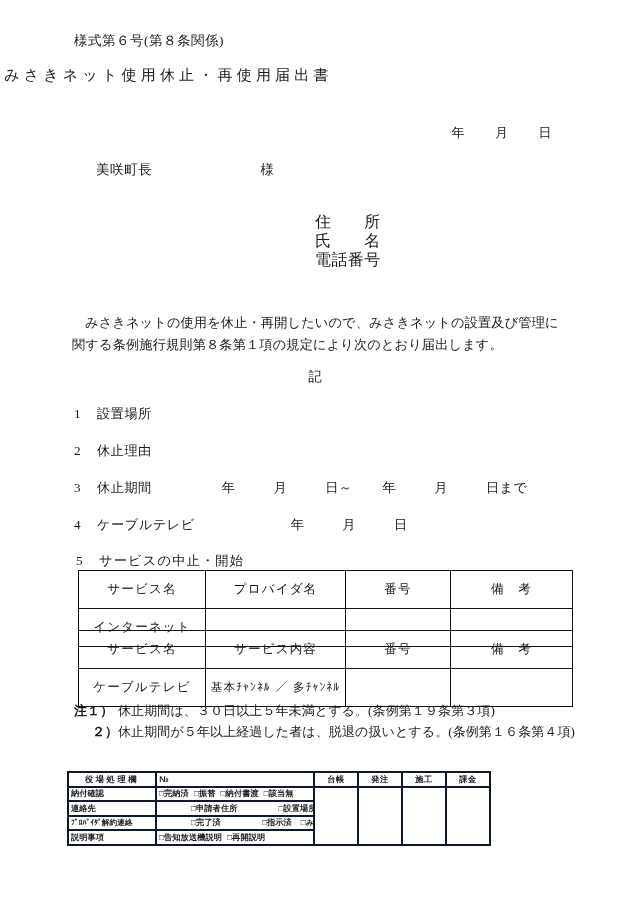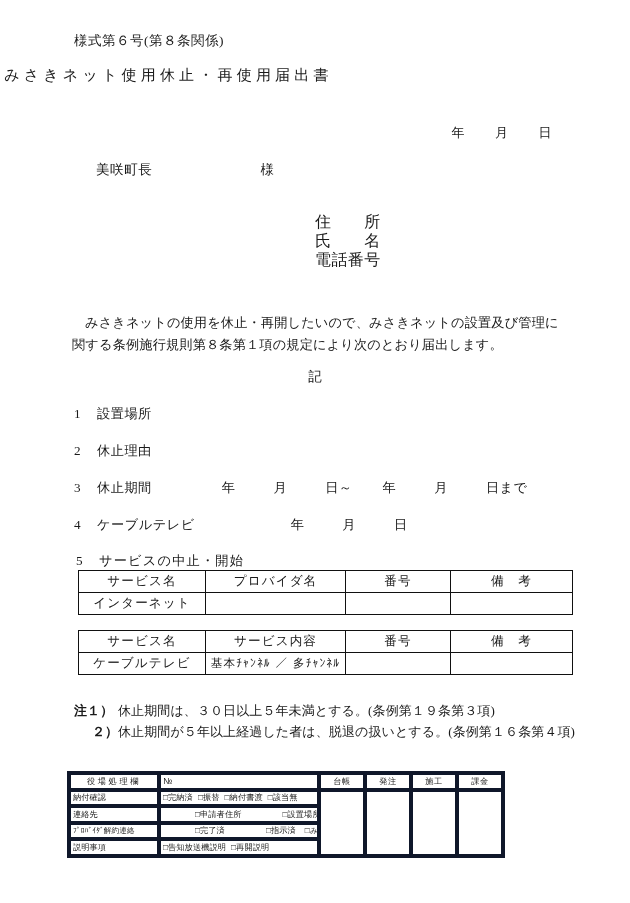--- a/index.html
+++ b/index.html
@@ -141,7 +141,7 @@
     text-align: center;
     vertical-align: middle;
     letter-spacing: 1.1px;
-    padding: 0 2px;
+    padding: 8px 2px;
     white-space: nowrap;
     overflow: hidden;
   }

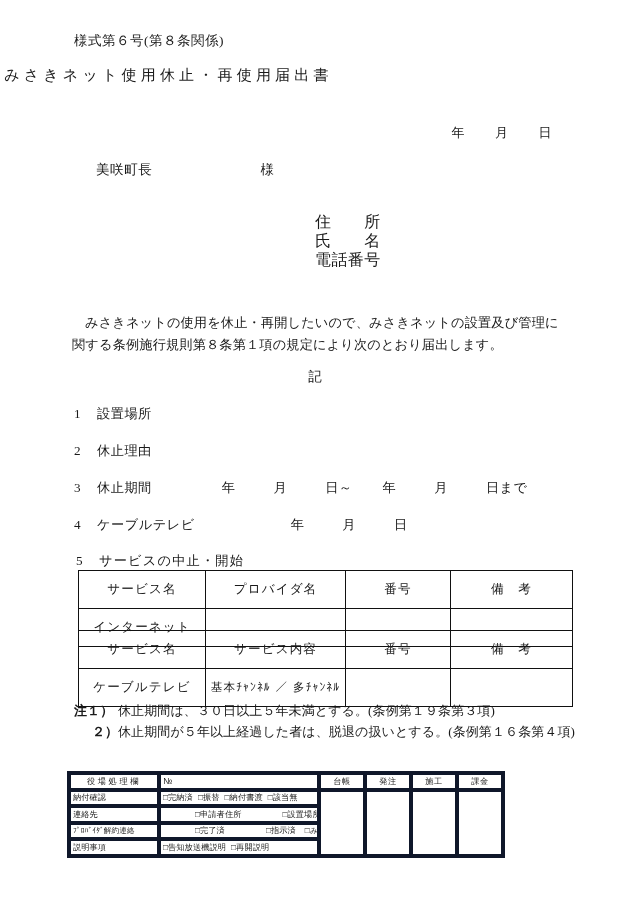--- a/index.html
+++ b/index.html
@@ -183,13 +183,14 @@
     font-family: "Liberation Sans", "DejaVu Sans", sans-serif;
   }
   table.admin td {
-    border: 4px solid #0f172a;
+    border: 2px solid #0f172a;
     height: 12.5px;
     padding: 0 2px;
     vertical-align: middle;
     white-space: nowrap;
     overflow: hidden;
     letter-spacing: 0.1px;
+    font-weight: bold;
   }
   .a-c1 { width: 82px; }
   .a-c2 { width: 152px; }

